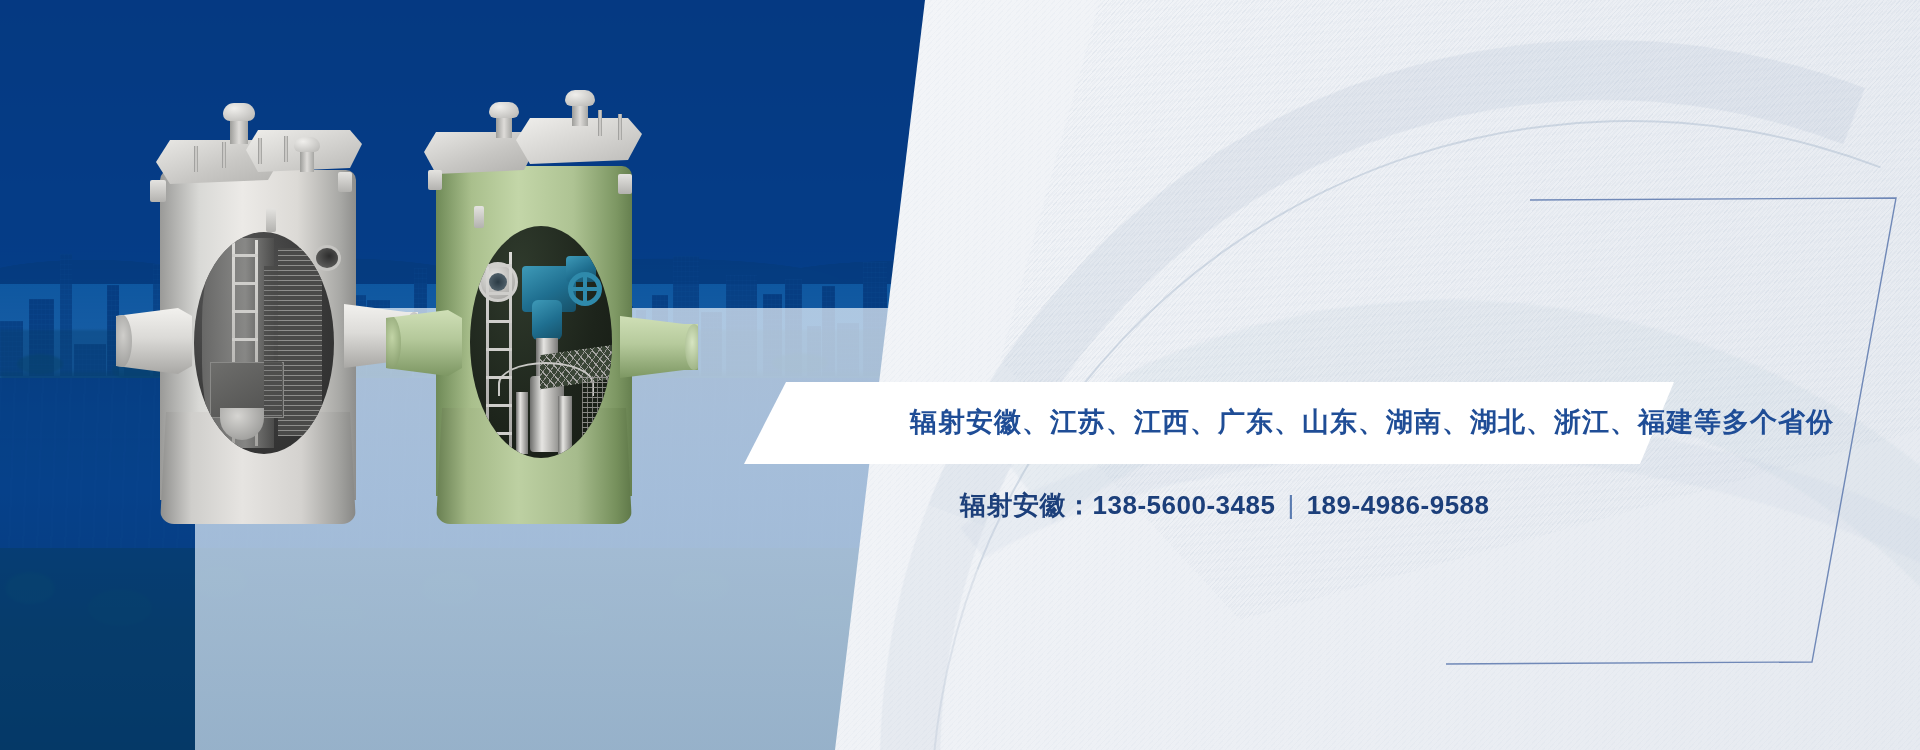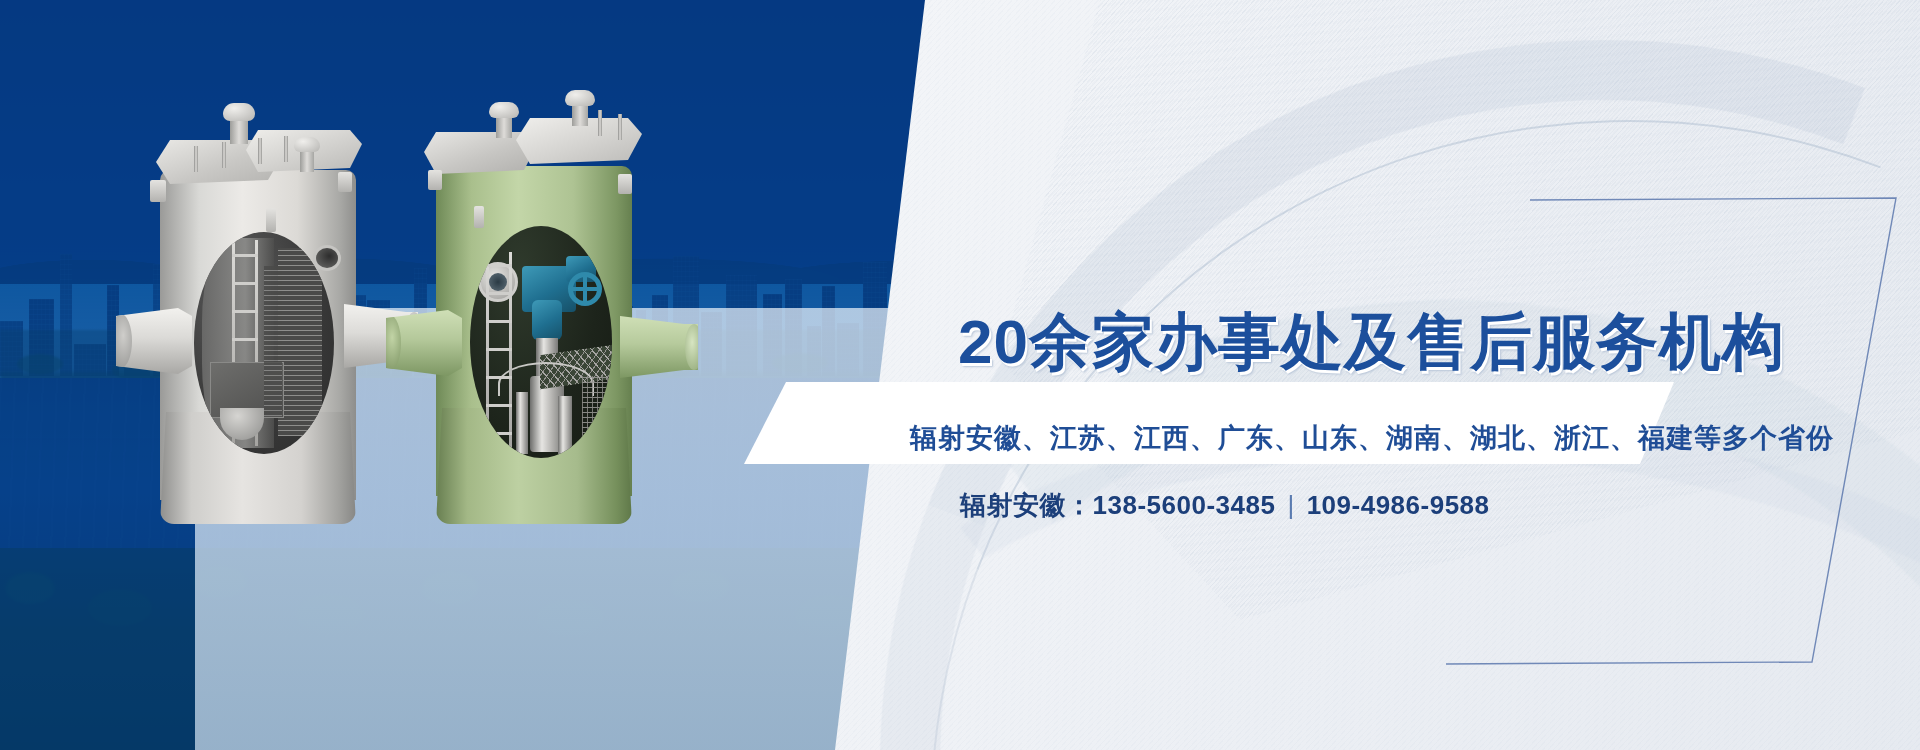--- a/index.html
+++ b/index.html
@@ -519,7 +519,6 @@
   </div>
 
 
-  <div class="headline">20余家办事处及售后服务机构</div>
 
   <div class="subbar"></div>
   <div class="subbar-text">辐射安徽、江苏、江西、广东、山东、湖南、湖北、浙江、福建等多个省份</div>

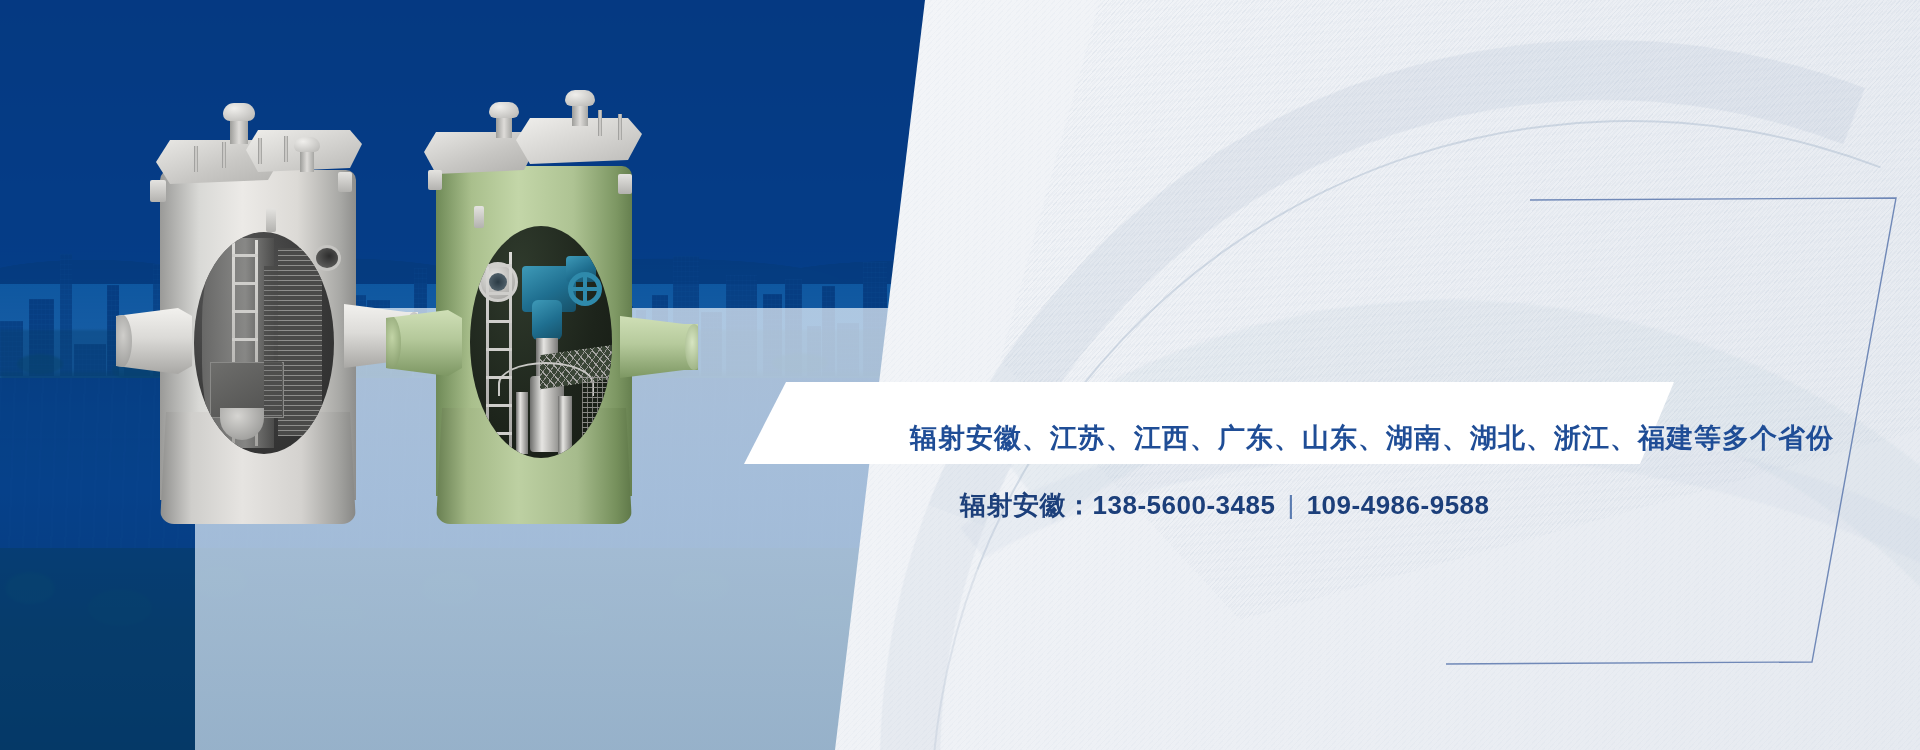--- a/index.html
+++ b/index.html
@@ -165,7 +165,7 @@
   .subbar-text {
     position:absolute; left:910px; top:404px;
     font-size:27px; font-weight:700; letter-spacing:1px;
-    color:#1f4d96; white-space:nowrap;margin-top:16px;
+    color:#1f4d96; white-space:nowrap;
   }
   .phone {
     position:absolute; left:960px; top:488px;

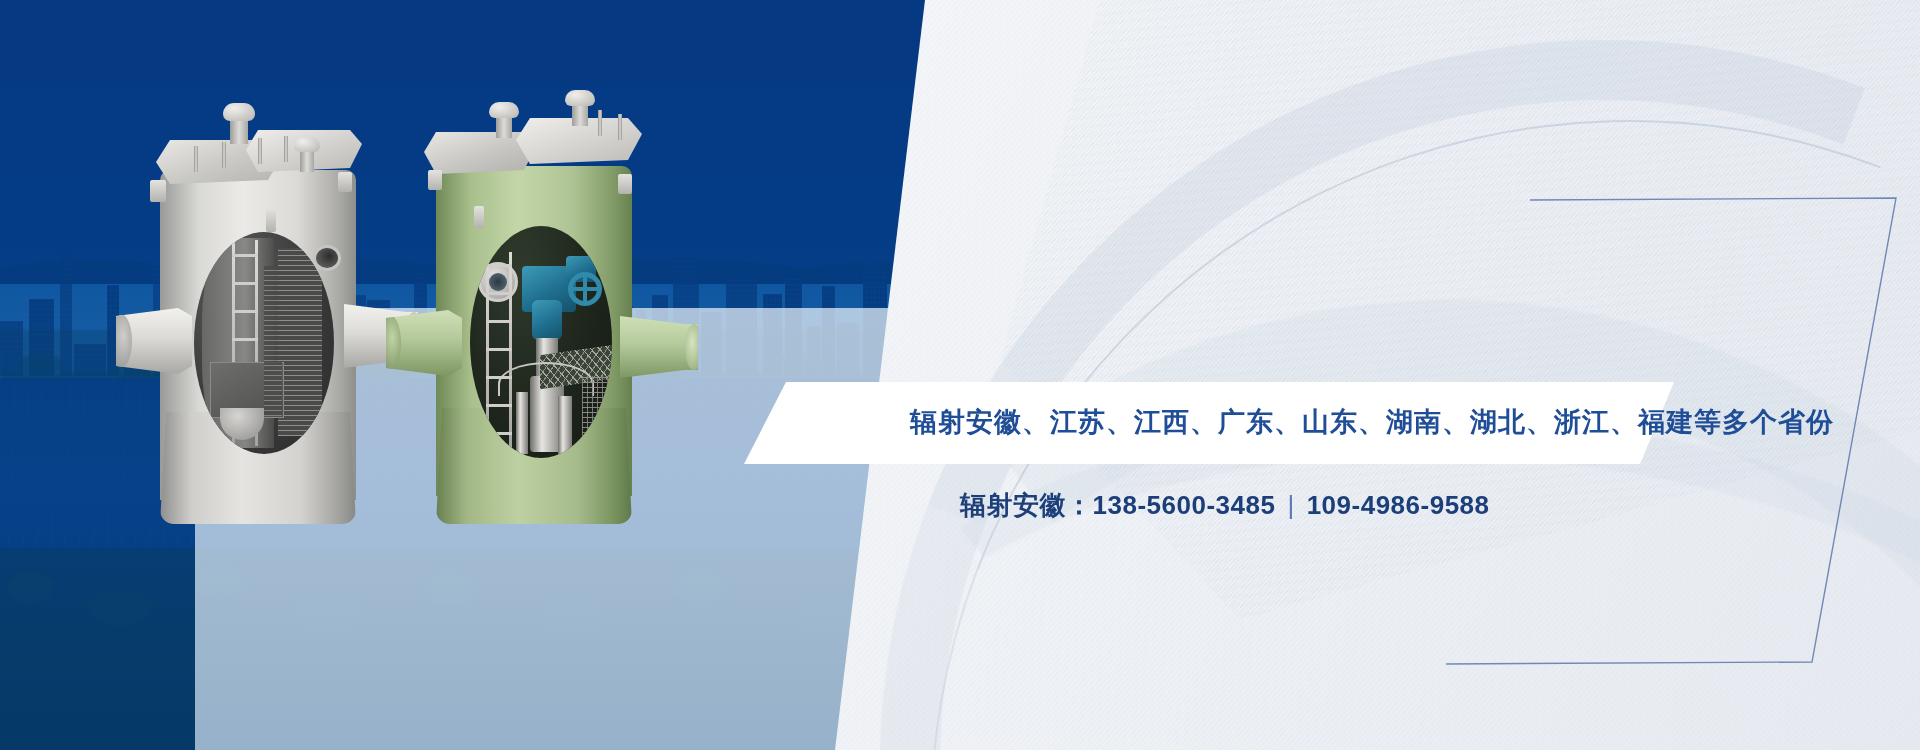--- a/index.html
+++ b/index.html
@@ -524,7 +524,7 @@
   <div class="subbar-text">辐射安徽、江苏、江西、广东、山东、湖南、湖北、浙江、福建等多个省份</div>
 
   <div class="phone">
-    <span>辐射安徽：</span><span>138-5600-3485</span><span class="sep">|</span><span>109-4986-9588</span>
+    <span>辐射安徽：</span><span>138-5600-3485</span><span class="sep">|</span><span>189-4986-9588</span>
   </div>
 
 </div>

